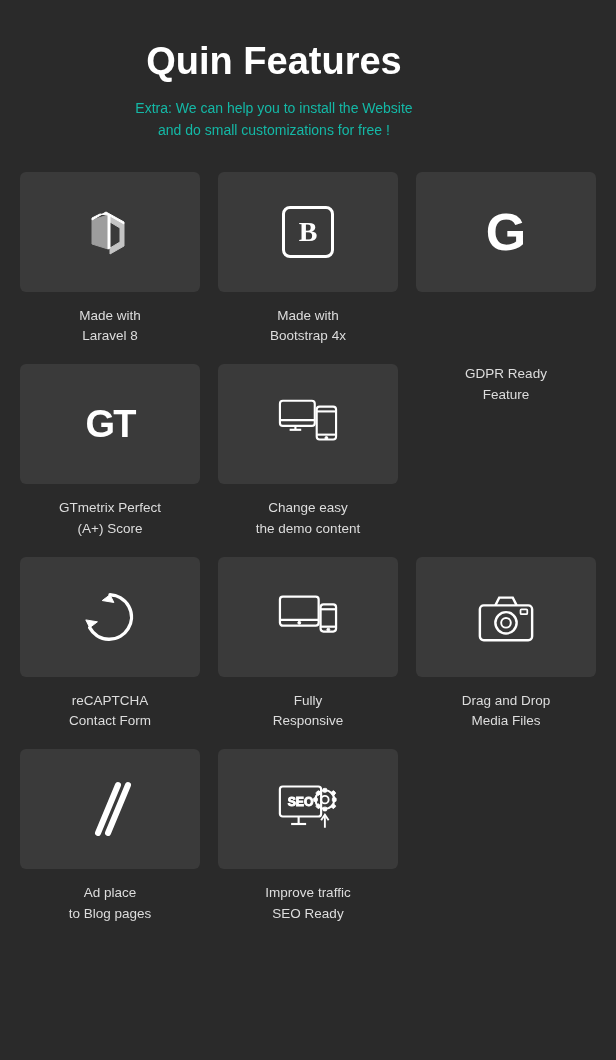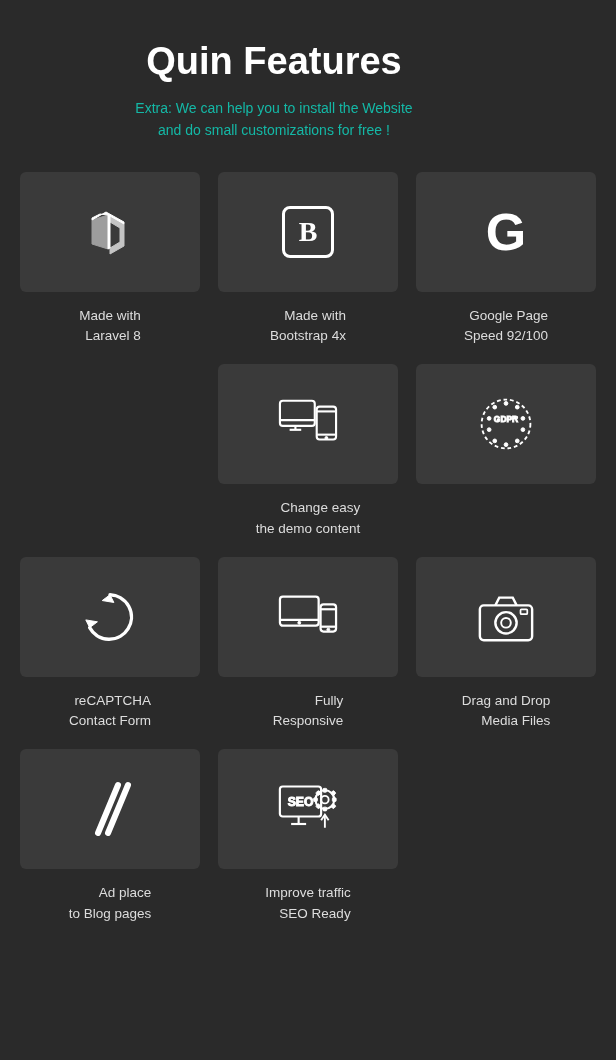--- a/index.html
+++ b/index.html
@@ -74,7 +74,7 @@
     }
 
     .feature-label {
-      text-align: right;
+      text-align: center;
       font-size: 13.5px;
       color: #dddddd;
       line-height: 1.5;

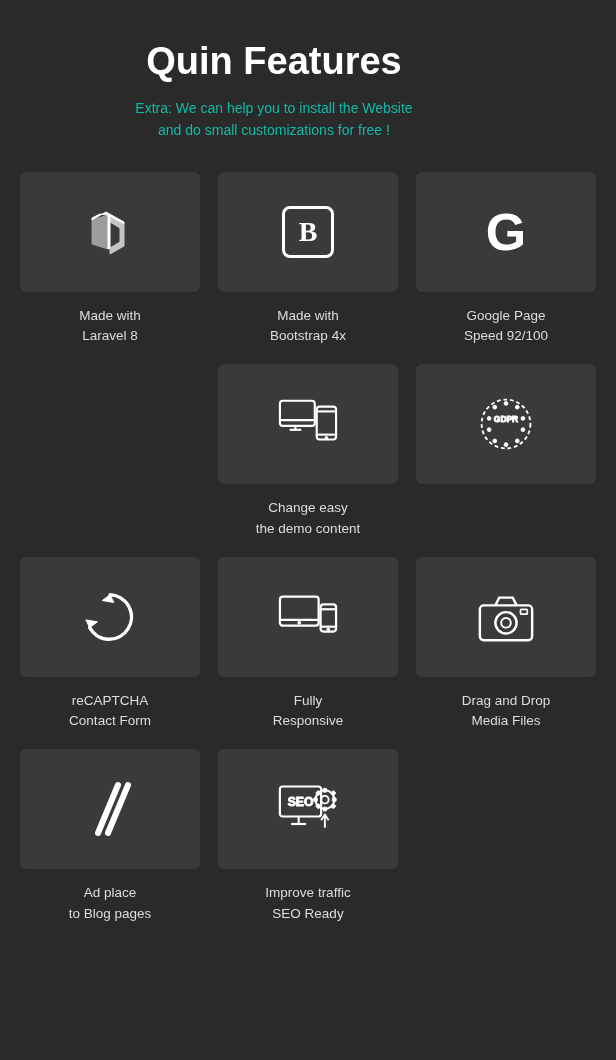--- a/index.html
+++ b/index.html
@@ -152,7 +152,6 @@
           <span class="google-g">G</span>
         </div>
       </div>
-      <div class="feature-label">Google Page<br>Speed 92/100</div>
     </div>
 
     <div class="feature-item">

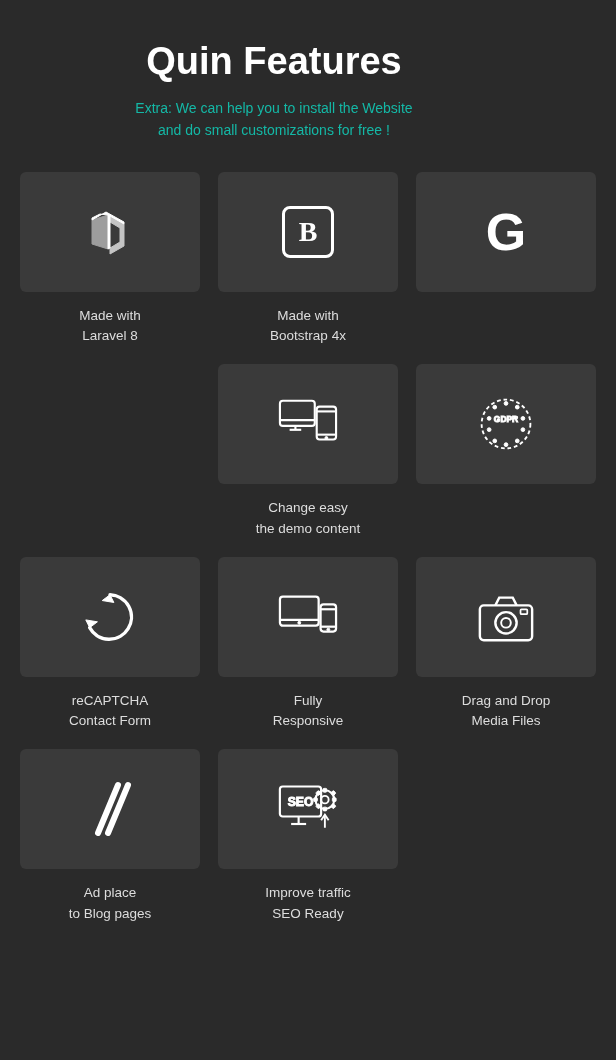--- a/index.html
+++ b/index.html
@@ -197,6 +197,7 @@
           </svg>
         </div>
       </div>
+      <div class="feature-label">GDPR Ready<br>Feature</div>
     </div>
 
     <div class="feature-item">

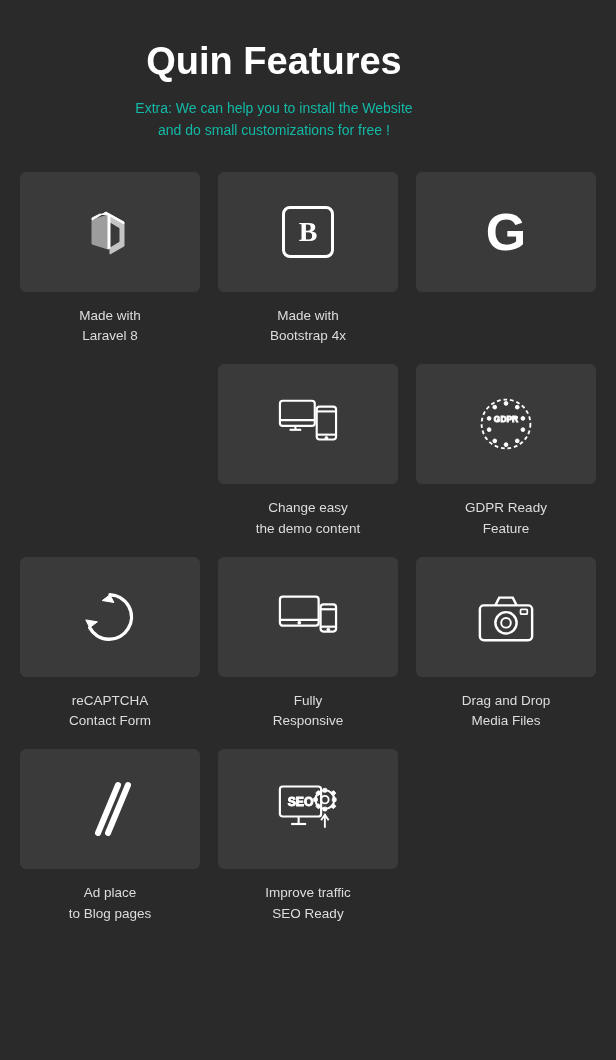--- a/index.html
+++ b/index.html
@@ -155,6 +155,11 @@
     </div>
 
     <div class="feature-item">
+      <div class="icon-box">
+        <div class="icon-inner">
+          <span class="gt-text">GT</span>
+        </div>
+      </div>
     </div>
 
     <div class="feature-item">

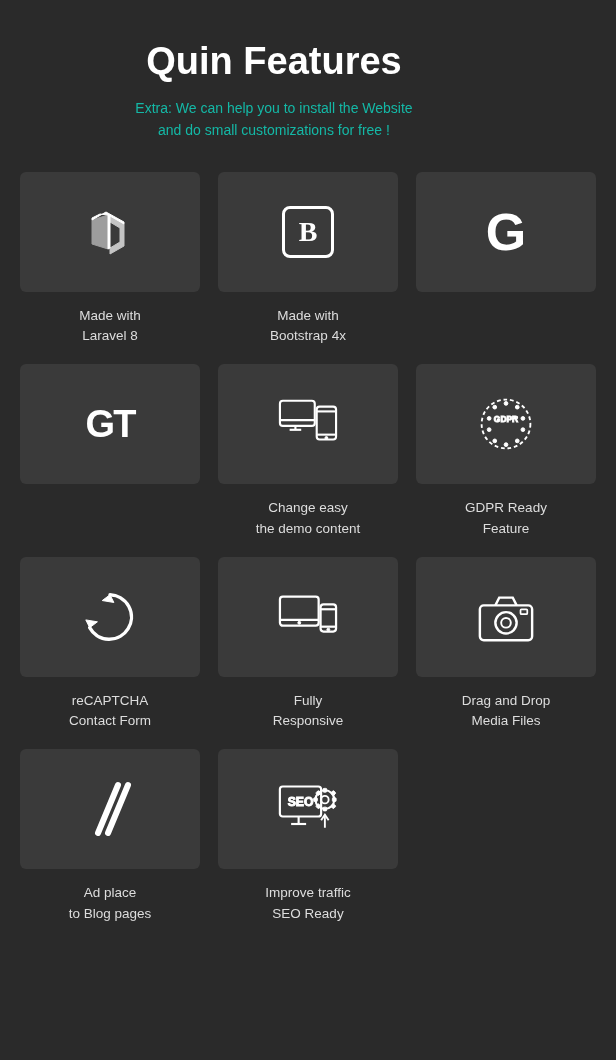--- a/index.html
+++ b/index.html
@@ -183,25 +183,6 @@
     </div>
 
     <div class="feature-item">
-      <div class="icon-box">
-        <div class="icon-inner">
-          <svg width="64" height="64" viewBox="0 0 64 64" fill="none">
-            <circle cx="32" cy="32" r="26" stroke="white" stroke-width="2" fill="none" stroke-dasharray="4 3"></circle>
-            <text x="32" y="30" text-anchor="middle" fill="white" font-size="9" font-weight="bold" font-family="Arial">GDPR</text>
-
-            <circle cx="32" cy="10" r="2" fill="white"></circle>
-            <circle cx="44" cy="14" r="2" fill="white"></circle>
-            <circle cx="50" cy="26" r="2" fill="white"></circle>
-            <circle cx="50" cy="38" r="2" fill="white"></circle>
-            <circle cx="44" cy="50" r="2" fill="white"></circle>
-            <circle cx="32" cy="54" r="2" fill="white"></circle>
-            <circle cx="20" cy="50" r="2" fill="white"></circle>
-            <circle cx="14" cy="38" r="2" fill="white"></circle>
-            <circle cx="14" cy="26" r="2" fill="white"></circle>
-            <circle cx="20" cy="14" r="2" fill="white"></circle>
-          </svg>
-        </div>
-      </div>
       <div class="feature-label">GDPR Ready<br>Feature</div>
     </div>
 

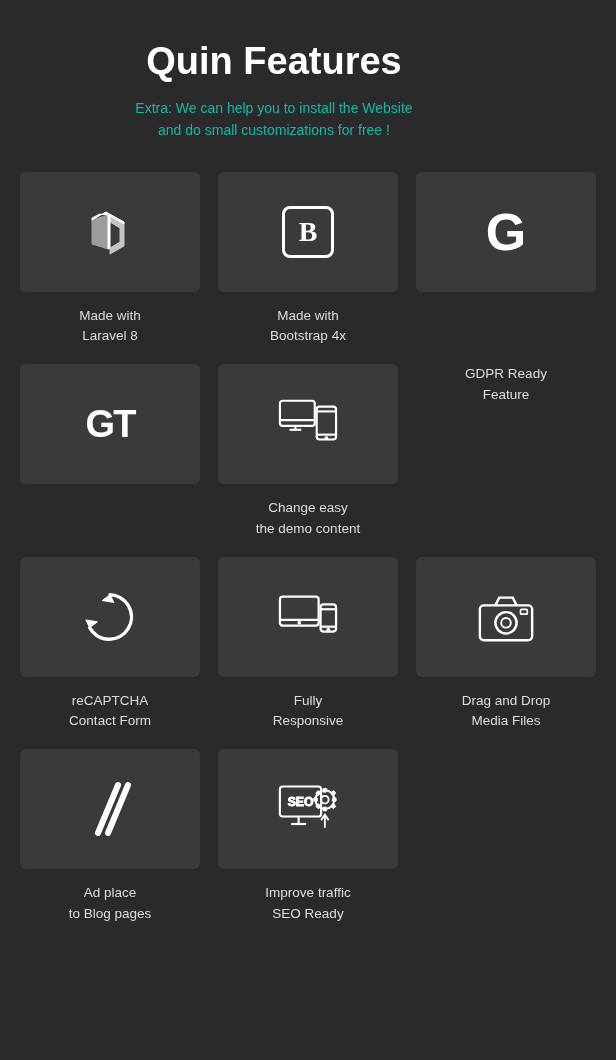--- a/index.html
+++ b/index.html
@@ -160,6 +160,7 @@
           <span class="gt-text">GT</span>
         </div>
       </div>
+      <div class="feature-label">GTmetrix Perfect<br>(A+) Score</div>
     </div>
 
     <div class="feature-item">

